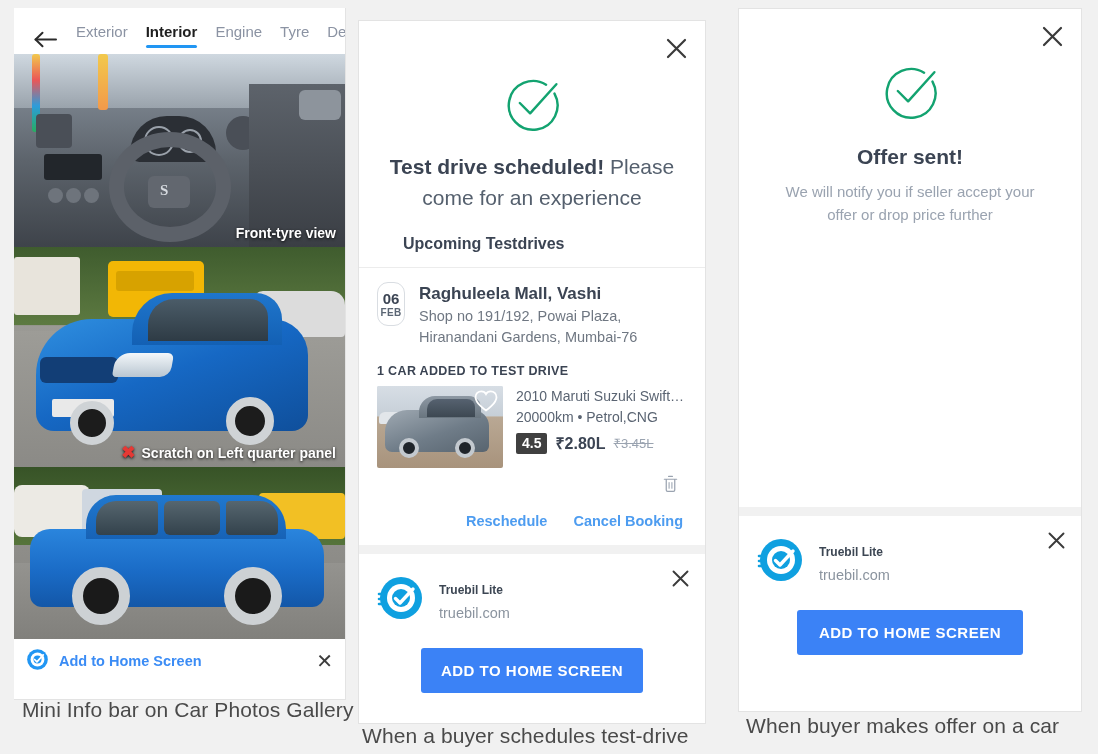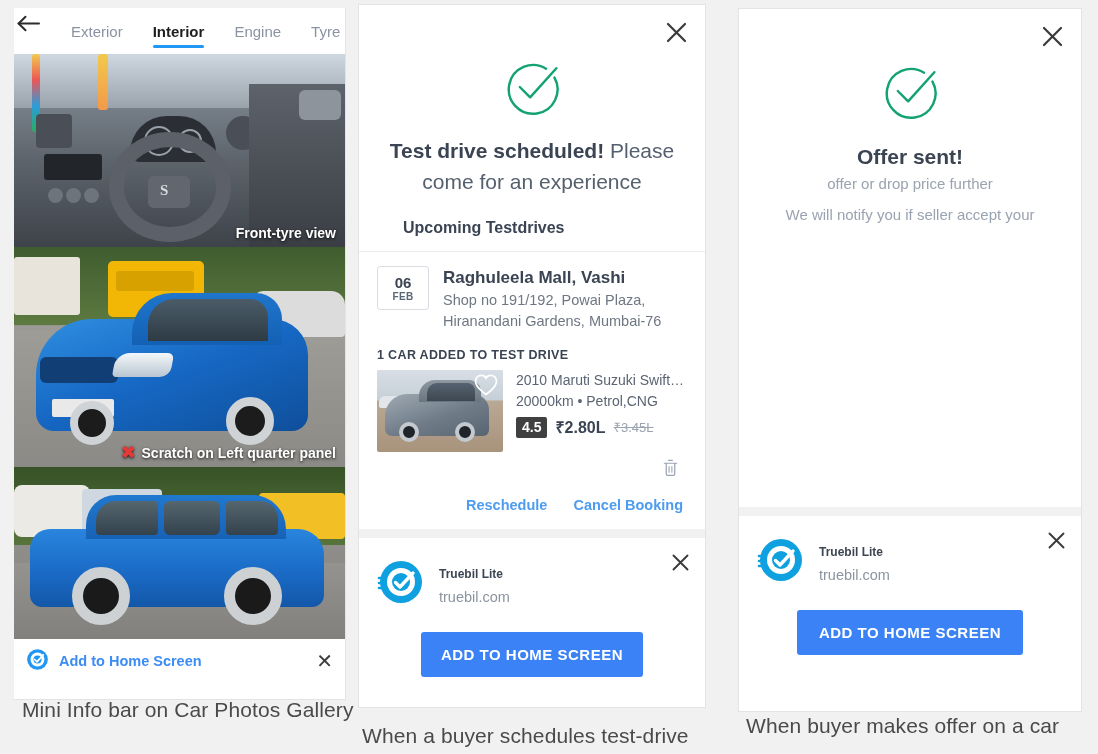--- a/index.html
+++ b/index.html
@@ -29,8 +29,8 @@
   #panel1 { left: 0px; width: 346px; }
   #panel1 .card { top: 8px; height: 692px; left: 14px; width: 332px; border-left: none; border-top:none;}
   .tabbar {
-    height: 46px; display: flex; align-items: flex-start;
-    padding-left: 0; gap: 12px; background: #fff;
+    height: 46px; display: flex; align-items: flex-end;
+    padding-left: 17px; gap: 0px; background: #fff;
     overflow: hidden;
   }
   .back-arrow {

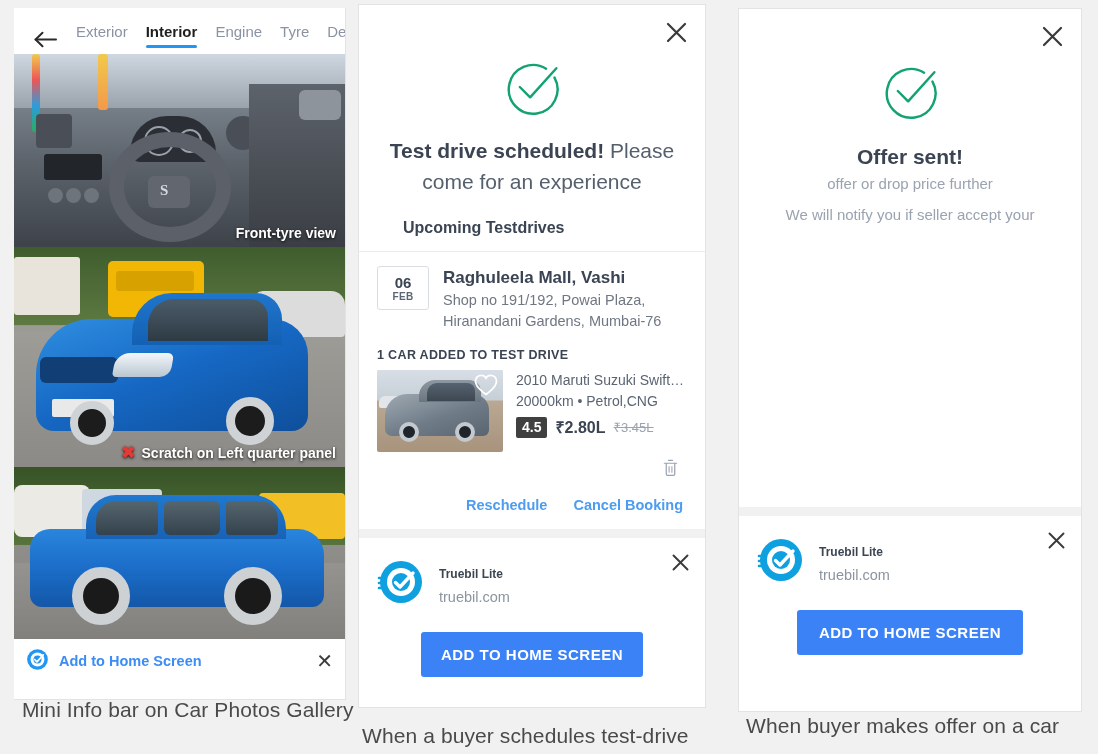--- a/index.html
+++ b/index.html
@@ -181,7 +181,7 @@
 
   
   #panel2 { left: 358px; width: 350px; }
-  #panel2 .card { top: 4px; height: 704px; left: 0; width: 348px; }
+  #panel2 .card { top: 20px; height: 704px; left: 0; width: 348px; }
   #panel3 { left: 738px; width: 360px; }
   #panel3 .card { top: 8px; height: 704px; left: 0; width: 344px; }
 

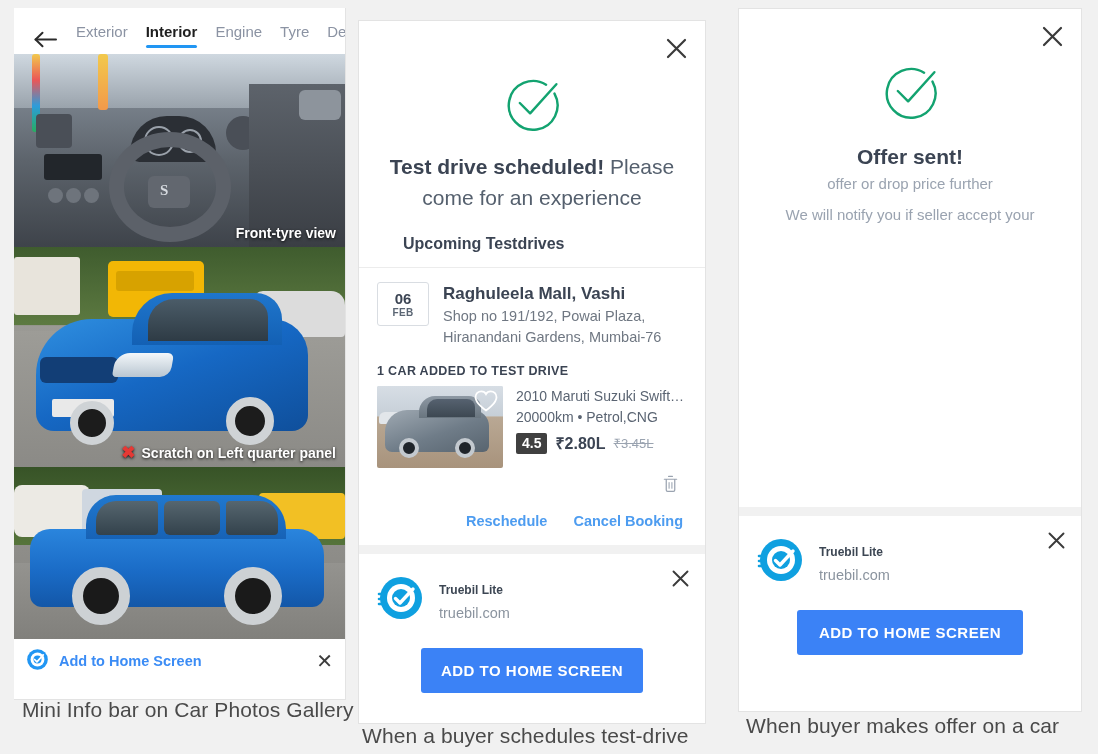--- a/index.html
+++ b/index.html
@@ -527,8 +527,8 @@
       <div class="headline" style="padding-top:16px;">
         <b>Offer sent!</b>
       </div>
+      <div class="sub">We will notify you if seller accept your</div>
       <div class="sub" style="padding-top:0;">offer or drop price further</div>
-      <div class="sub">We will notify you if seller accept your</div>
 
       <div class="banner-sep" style="margin-top:281px;"></div>
 

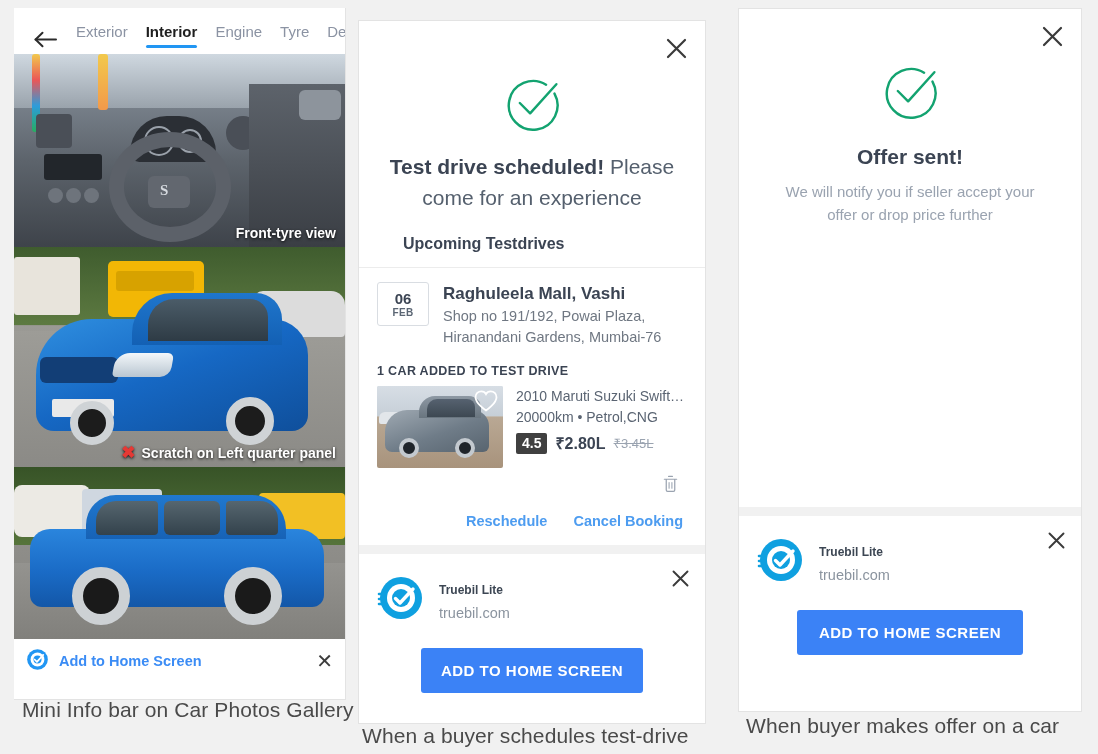--- a/index.html
+++ b/index.html
@@ -210,7 +210,7 @@
 
   .td-row { display: flex; padding: 14px 18px 2px 18px; gap: 14px; }
   .datebox {
-    width: 52px; height: 44px; border: 1px solid #d9dde2; border-radius: 3px;
+    width: 28px; height: 44px; border: 1px solid #d9dde2; border-radius: 11px;
     display: flex; flex-direction: column; align-items: center; justify-content: center;
     flex: 0 0 auto;
   }

